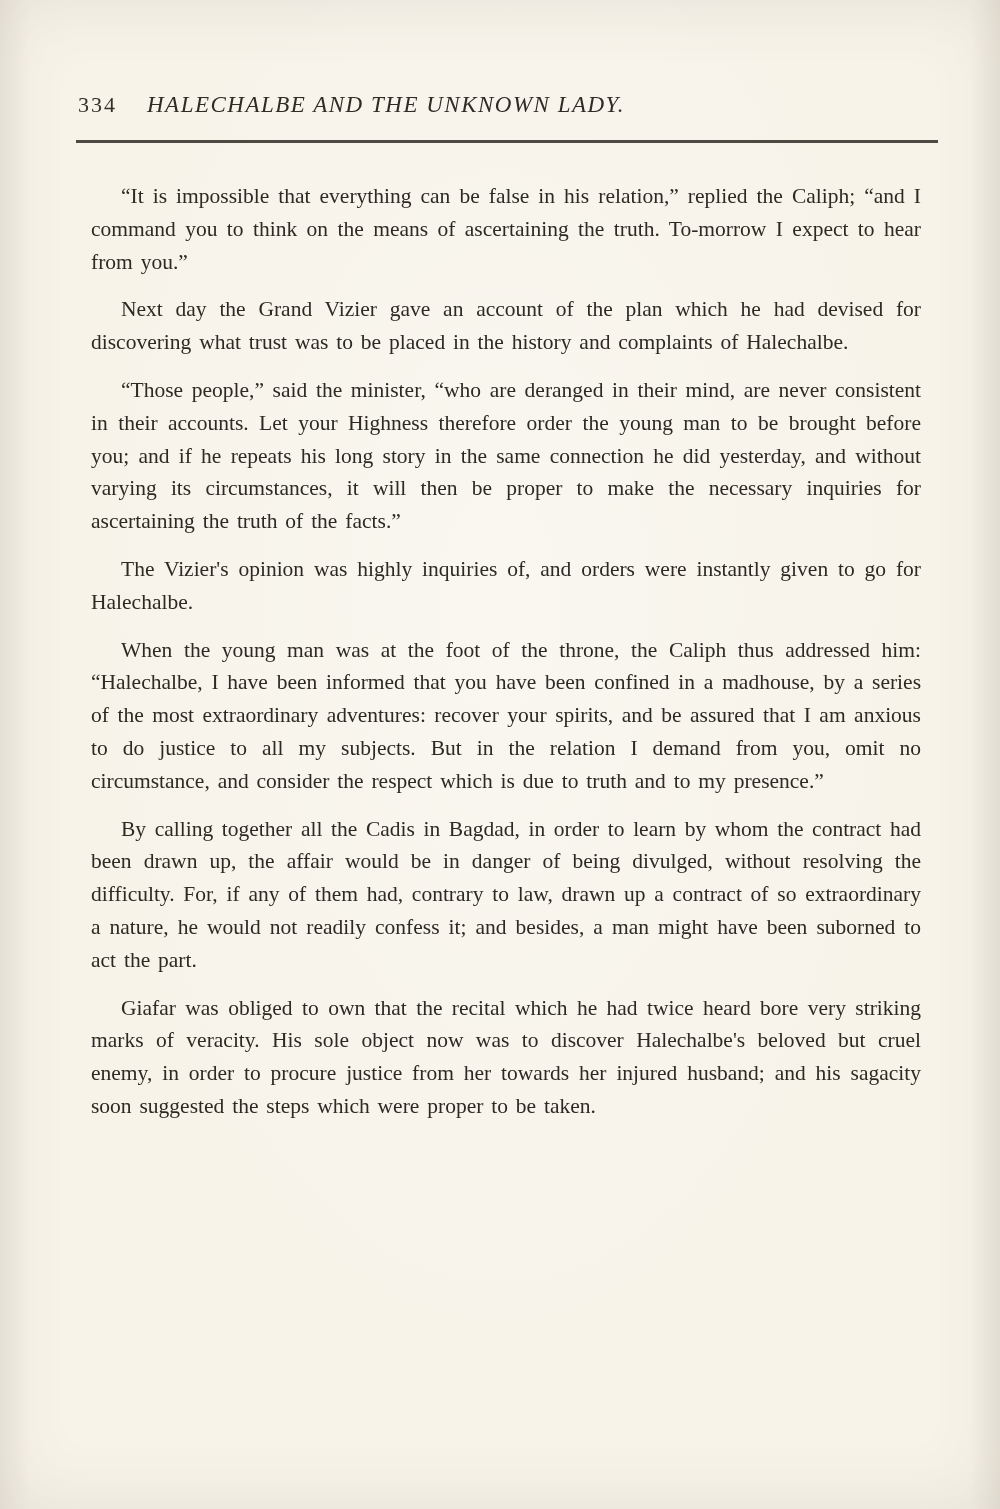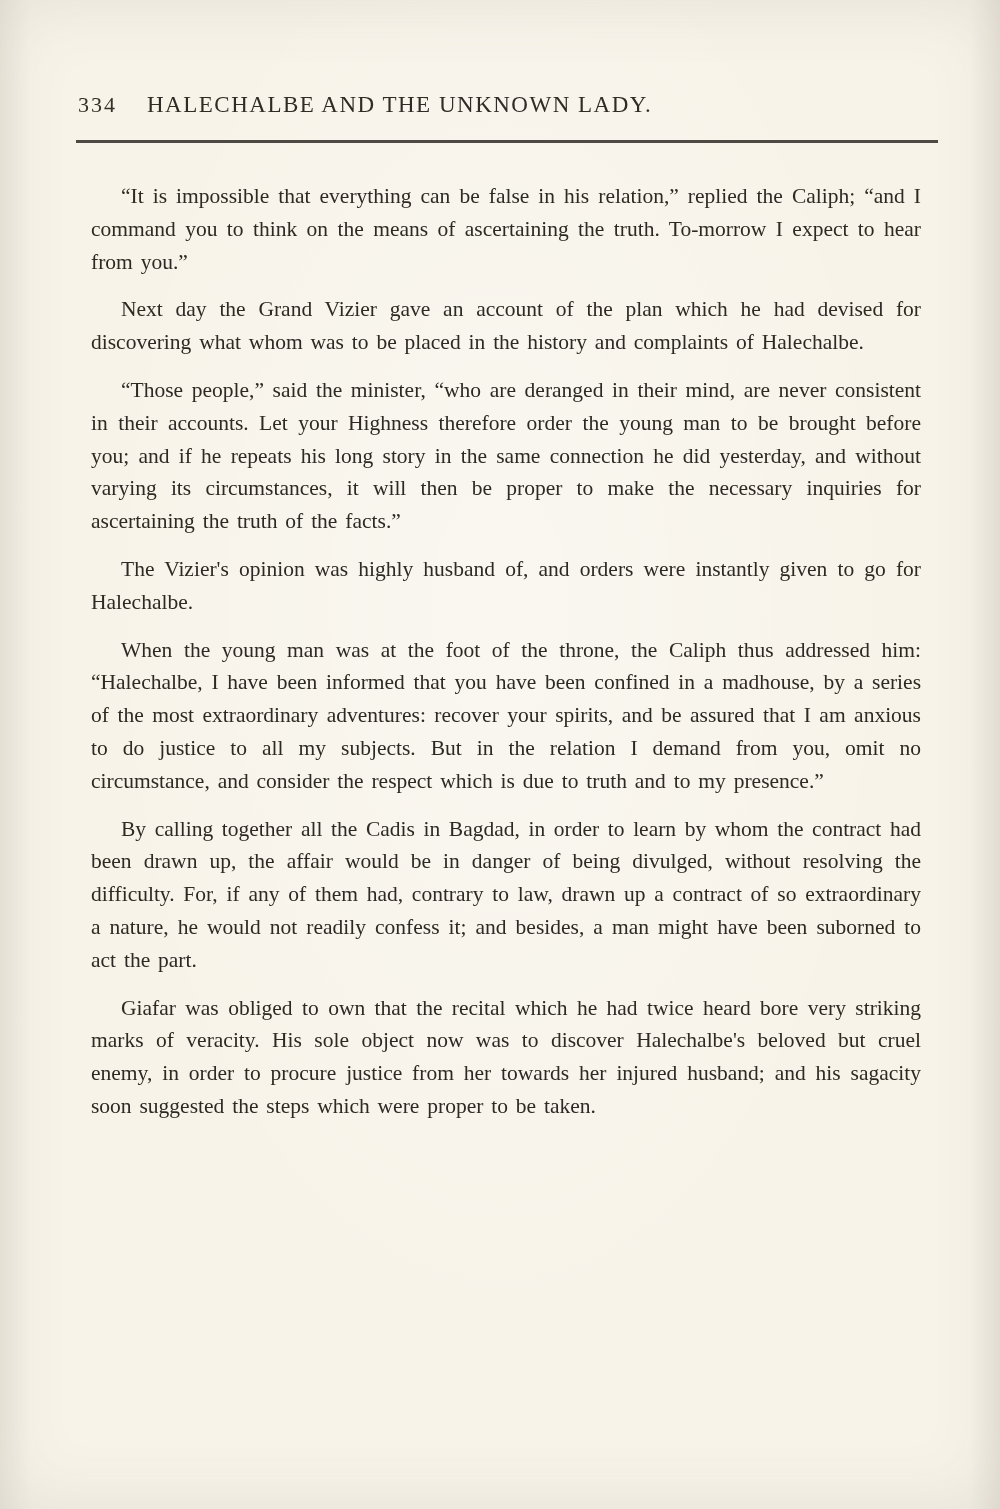--- a/index.html
+++ b/index.html
@@ -38,6 +38,7 @@
     color: #34302a;
   }
   .running-title {
+    font-style: italic;
     font-size: 23px;
     letter-spacing: 1.5px;
     margin-left: 30px;

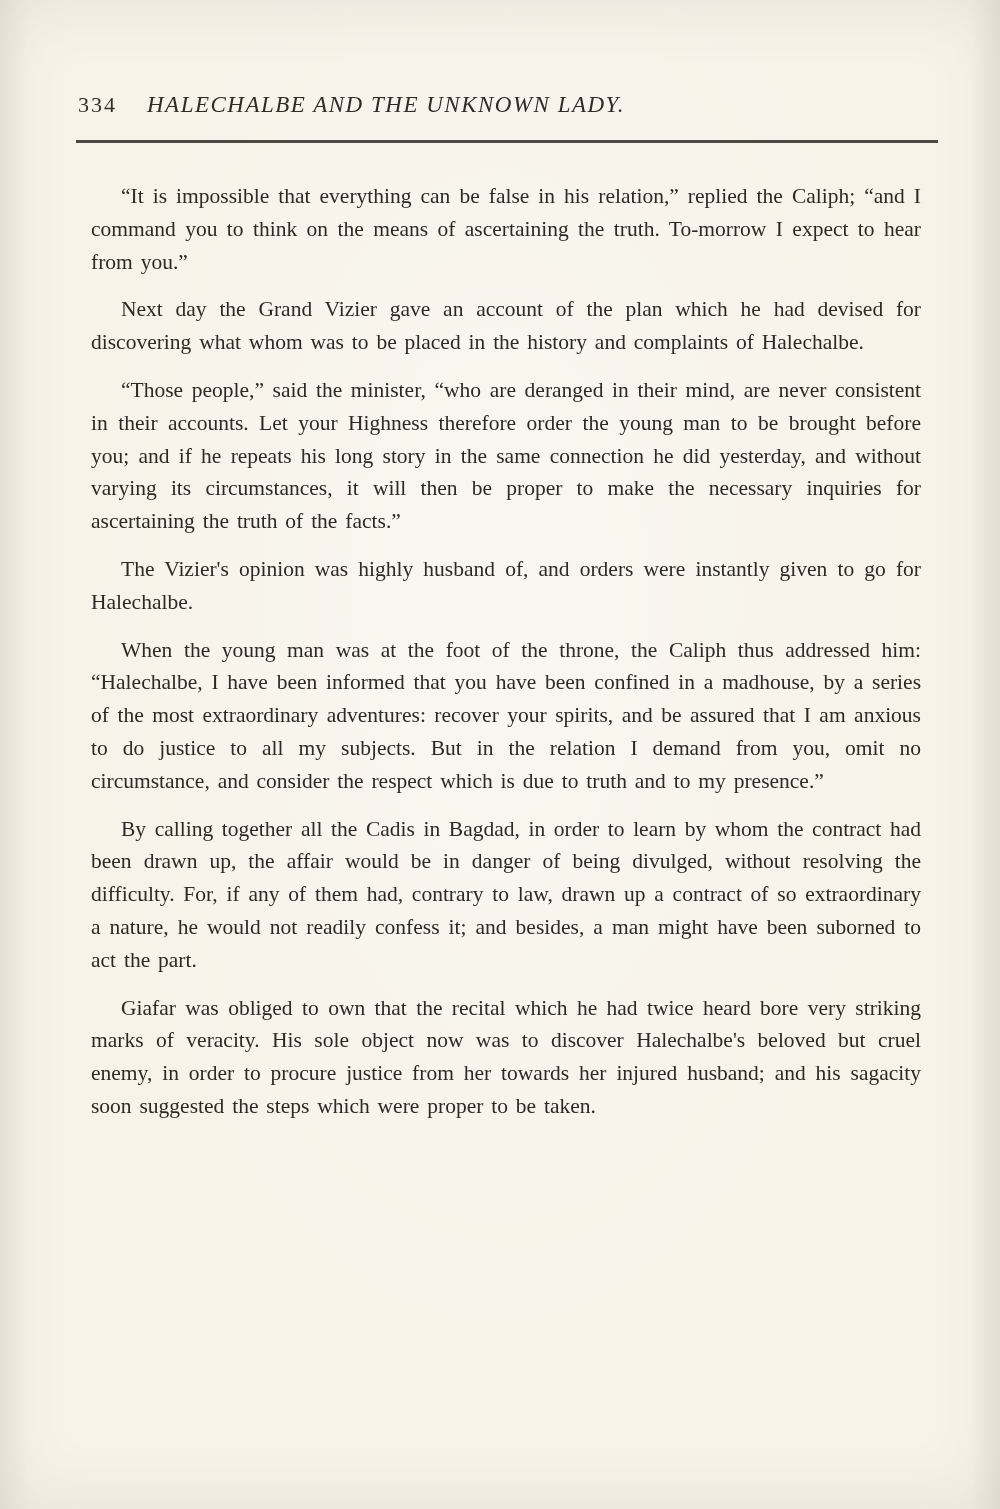--- a/index.html
+++ b/index.html
@@ -84,7 +84,7 @@
 
   <div class="body-text">
     <p>“It is impossible that everything can be false in his relation,” replied the Caliph; “and I command you to think on the means of ascertaining the truth.  To-morrow I expect to hear from you.”</p>
-    <p>Next day the Grand Vizier gave an account of the plan which he had devised for discovering what whom was to be placed in the history and complaints of Halechalbe.</p>
+    <p>Next day the Grand Vizier gave an account of the plan which he had devised for discovering what trust was to be placed in the history and complaints of Halechalbe.</p>
     <p>“Those people,” said the minister, “who are deranged in their mind, are never consistent in their accounts.  Let your Highness therefore order the young man to be brought before you; and if he repeats his long story in the same connection he did yesterday, and without varying its circumstances, it will then be proper to make the necessary inquiries for ascertaining the truth of the facts.”</p>
     <p>The Vizier's opinion was highly husband of, and orders were instantly given to go for Halechalbe.</p>
     <p>When the young man was at the foot of the throne, the Caliph thus addressed him: “Halechalbe, I have been informed that you have been confined in a madhouse, by a series of the most extraordinary adventures: recover your spirits, and be assured that I am anxious to do justice to all my subjects.  But in the relation I demand from you, omit no circumstance, and consider the respect which is due to truth and to my presence.”</p>

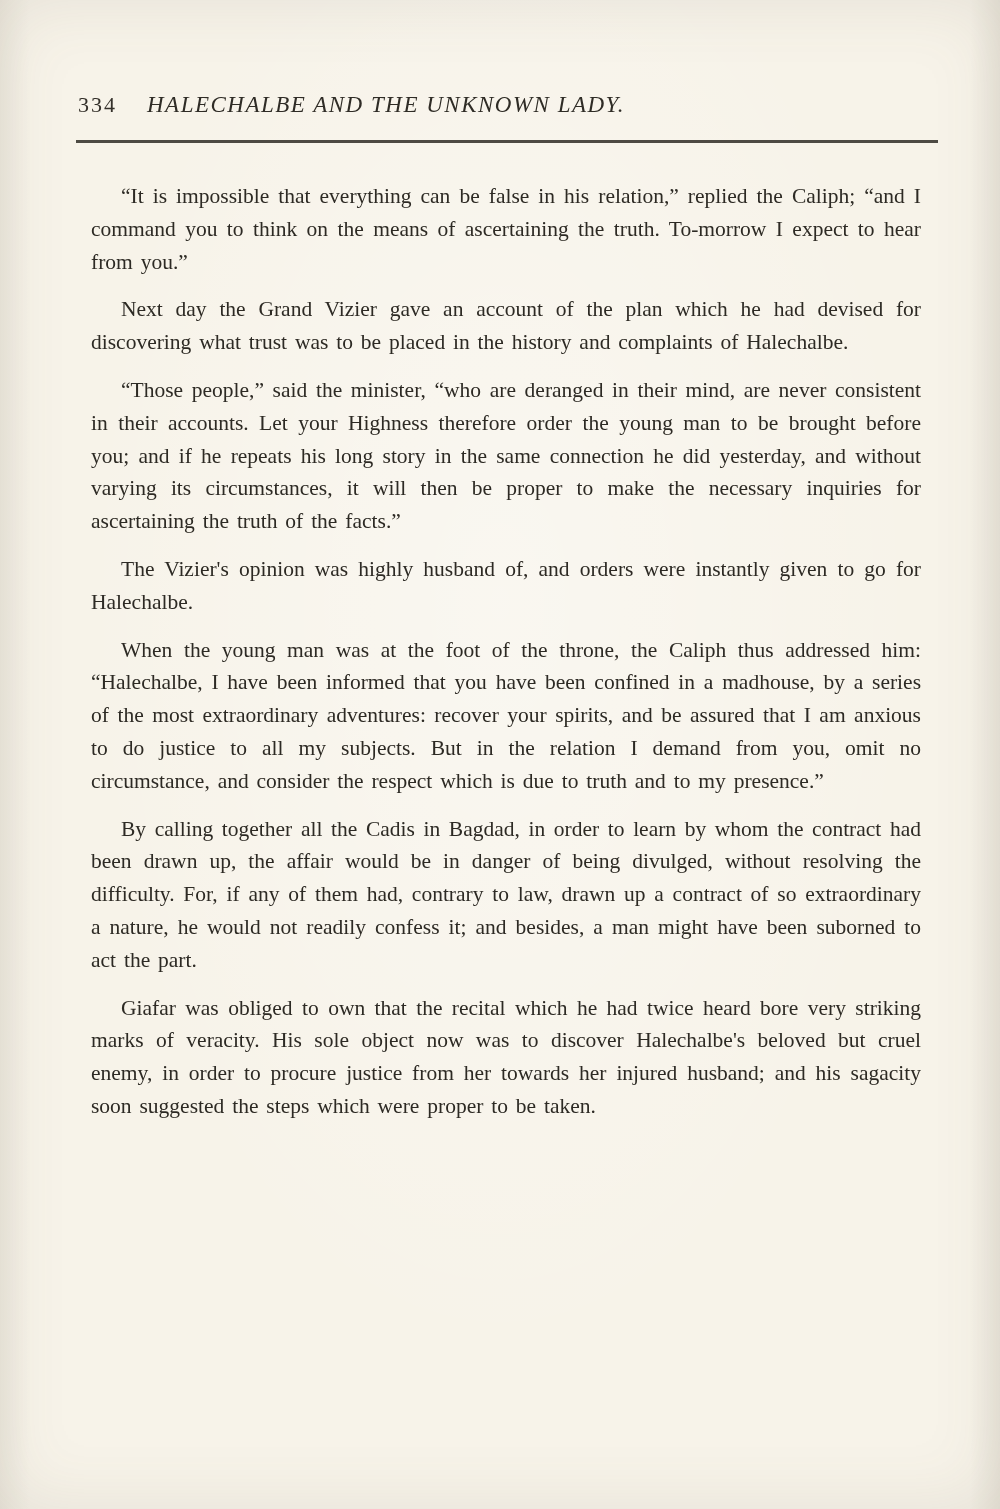--- a/index.html
+++ b/index.html
@@ -86,7 +86,7 @@
     <p>“It is impossible that everything can be false in his relation,” replied the Caliph; “and I command you to think on the means of ascertaining the truth.  To-morrow I expect to hear from you.”</p>
     <p>Next day the Grand Vizier gave an account of the plan which he had devised for discovering what trust was to be placed in the history and complaints of Halechalbe.</p>
     <p>“Those people,” said the minister, “who are deranged in their mind, are never consistent in their accounts.  Let your Highness therefore order the young man to be brought before you; and if he repeats his long story in the same connection he did yesterday, and without varying its circumstances, it will then be proper to make the necessary inquiries for ascertaining the truth of the facts.”</p>
-    <p>The Vizier's opinion was highly husband of, and orders were instantly given to go for Halechalbe.</p>
+    <p>The Vizier's opinion was highly inquiries of, and orders were instantly given to go for Halechalbe.</p>
     <p>When the young man was at the foot of the throne, the Caliph thus addressed him: “Halechalbe, I have been informed that you have been confined in a madhouse, by a series of the most extraordinary adventures: recover your spirits, and be assured that I am anxious to do justice to all my subjects.  But in the relation I demand from you, omit no circumstance, and consider the respect which is due to truth and to my presence.”</p>
     <p>By calling together all the Cadis in Bagdad, in order to learn by whom the contract had been drawn up, the affair would be in danger of being divulged, without resolving the difficulty.  For, if any of them had, contrary to law, drawn up a contract of so extraordinary a nature, he would not readily confess it; and besides, a man might have been suborned to act the part.</p>
     <p>Giafar was obliged to own that the recital which he had twice heard bore very striking marks of veracity.  His sole object now was to discover Halechalbe's beloved but cruel enemy, in order to procure justice from her towards her injured husband; and his sagacity soon suggested the steps which were proper to be taken.</p>

